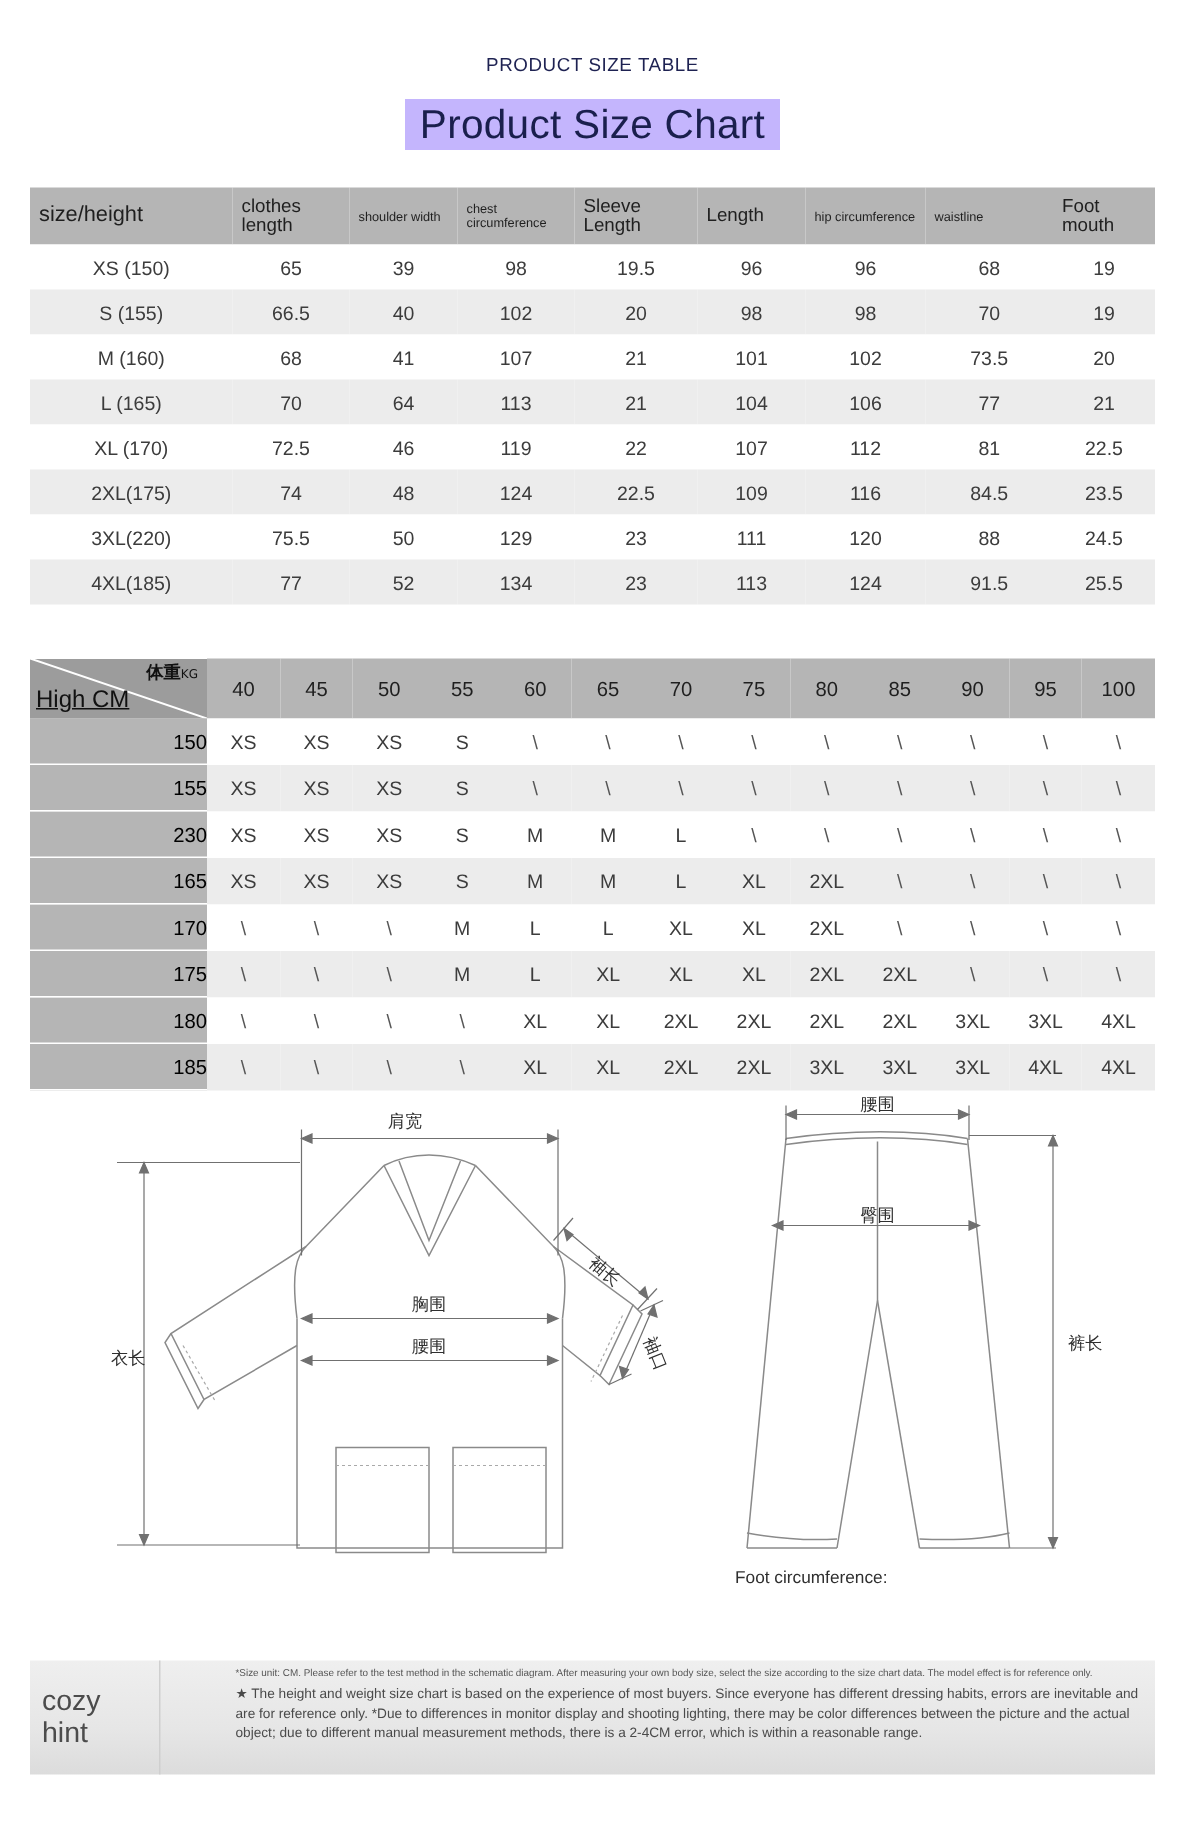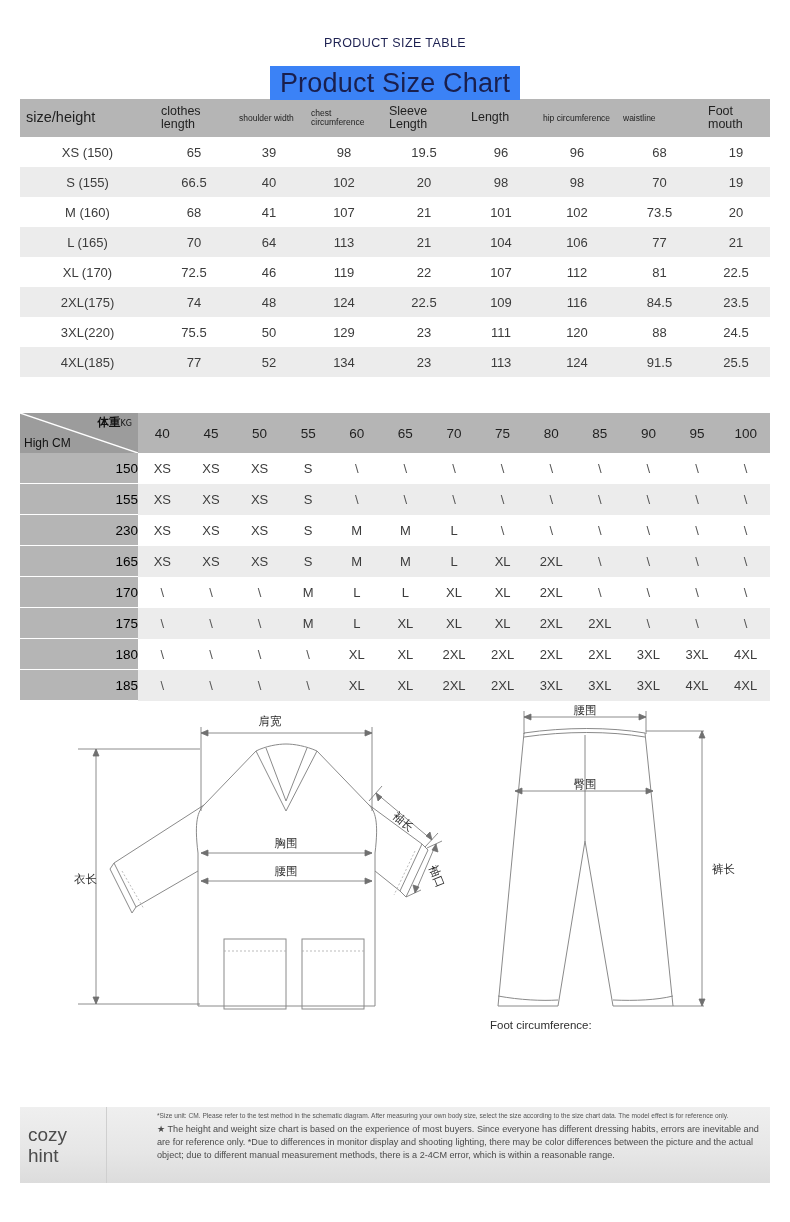--- a/index.html
+++ b/index.html
@@ -26,7 +26,7 @@
     margin-top:18px;
     letter-spacing:.2px;
   }
-  .maintitle span{background:#3b82f6;padding:2px 10px;}
+  .maintitle span{background:#c4b5fd;padding:2px 10px;}
 
   
   .tblwrap{margin:0 20px;}

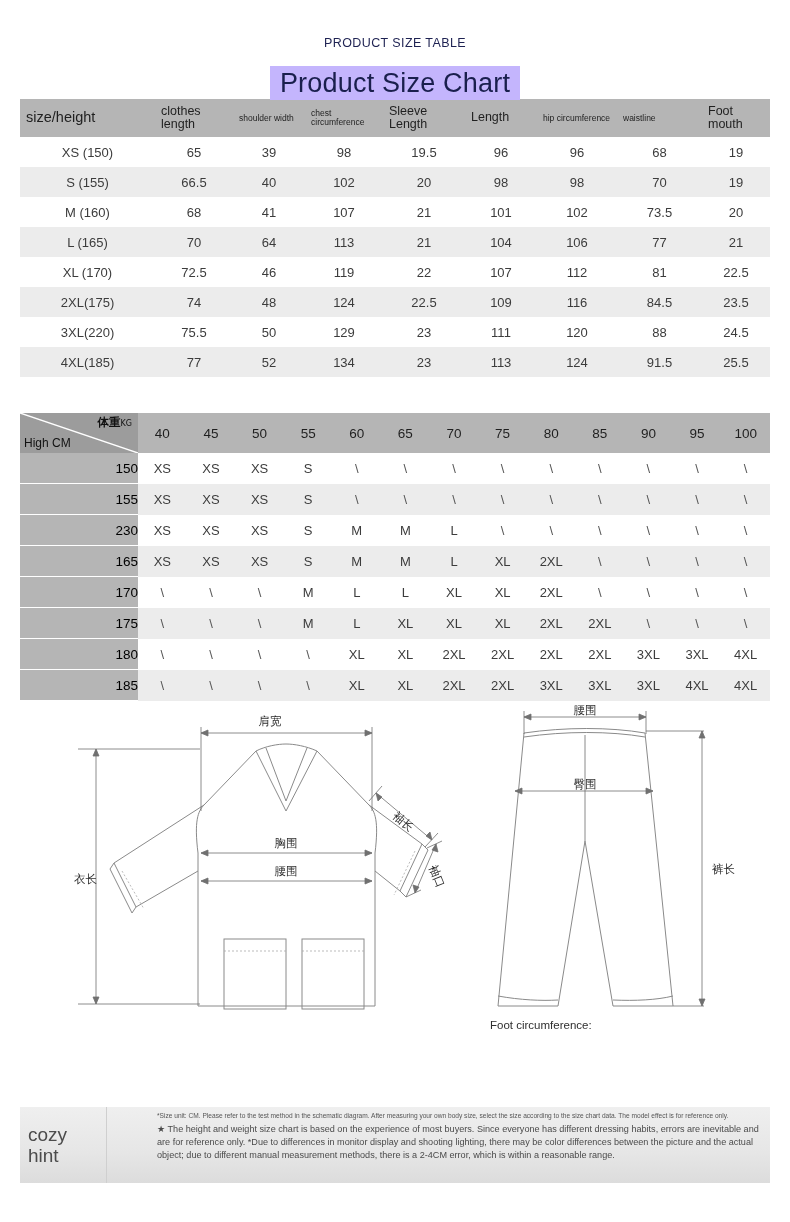--- a/index.html
+++ b/index.html
@@ -34,7 +34,7 @@
   td,th{padding:0;font-weight:normal;}
 
   
-  #t1{}
+  #t1{margin-top:26px;}
   #t1 thead td{
     background:#b5b5b5;
     height:38px;

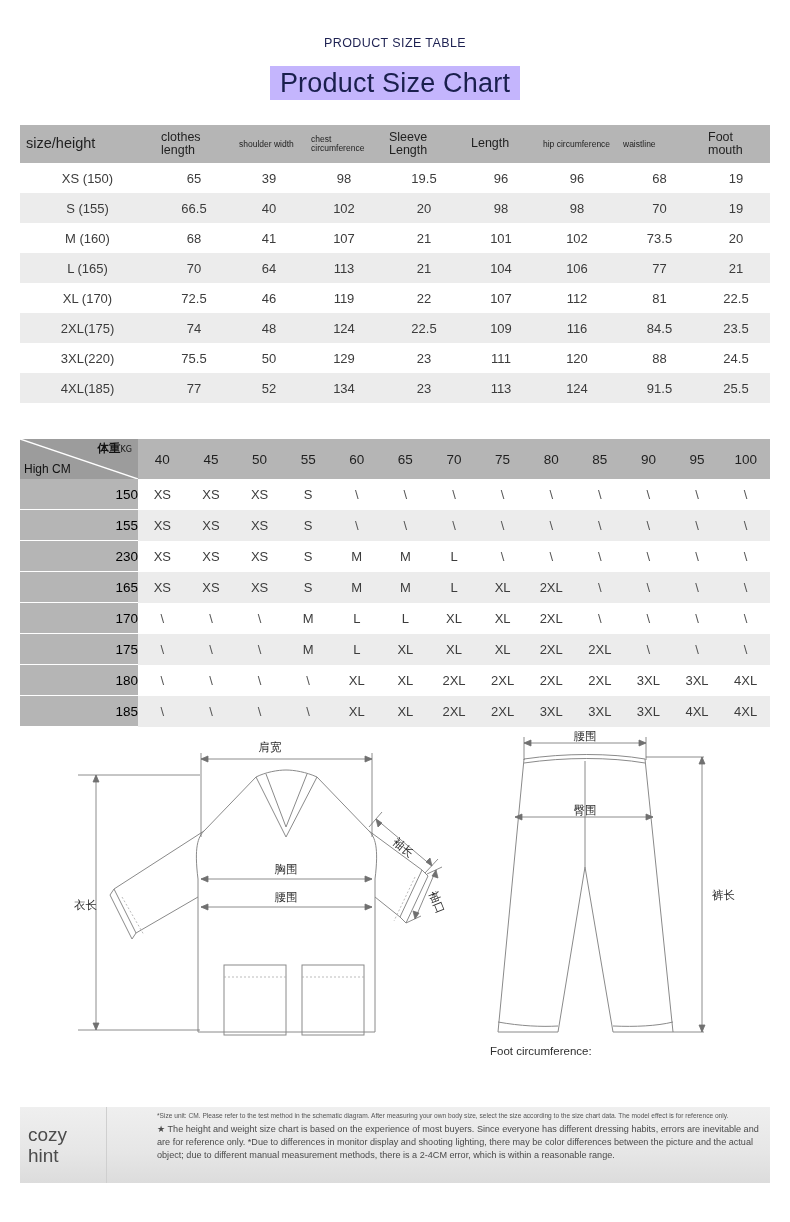--- a/index.html
+++ b/index.html
@@ -83,8 +83,9 @@
   #t2 .corner .kg small{font-size:8px;}
   #t2 .corner .cm{
     position:absolute;left:4px;bottom:3px;
-    font-size:12px;color:#111;
+    font-size:16px;color:#111;
     white-space:nowrap;
+    text-decoration:underline;
   }
   #t2 tbody td{background:#ffffff;}
   #t2 tbody tr:nth-child(even) td{background:#ececec;}

